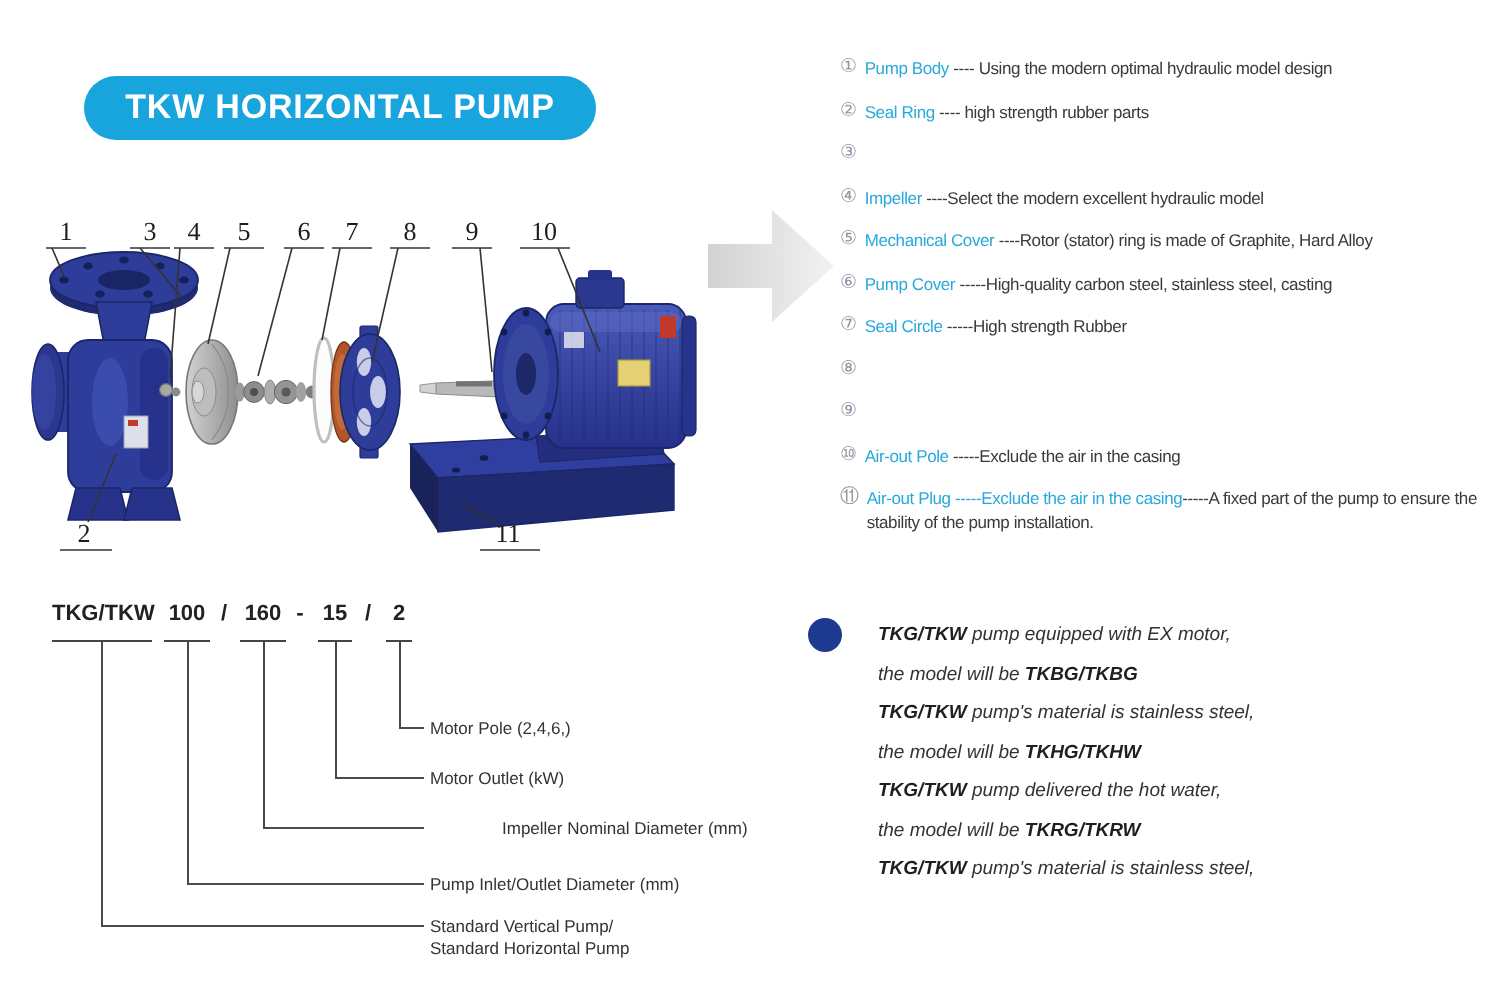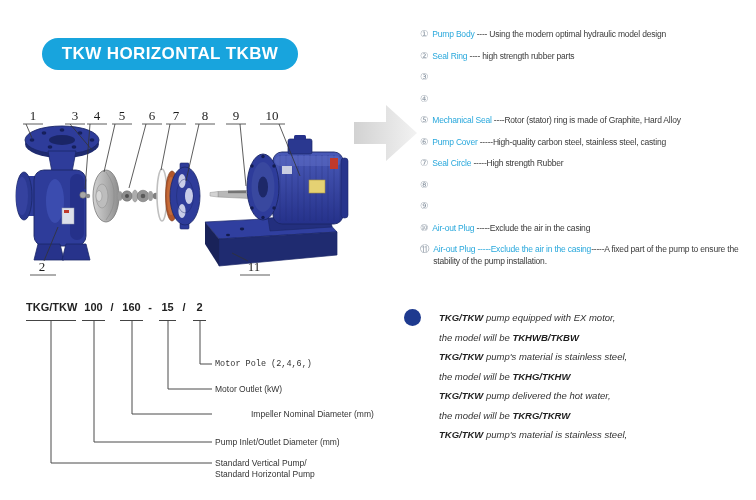--- a/index.html
+++ b/index.html
@@ -62,7 +62,7 @@
 <body>
 
 <div class="banner">
-  <span>TKW HORIZONTAL TKBW</span>
+  <span>TKW HORIZONTAL PUMP</span>
 </div>
 
 <svg id="pump-art" viewBox="0 0 340 190">

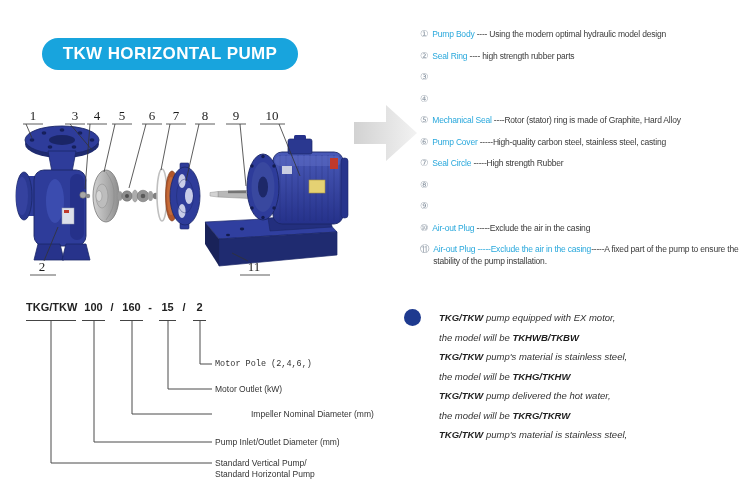--- a/index.html
+++ b/index.html
@@ -248,6 +248,7 @@
 
   <div class="part-item">
     <span class="part-badge">④</span>
+    <span><span class="part-name">Impeller</span><span class="part-desc"> ----Select the modern excellent hydraulic model</span></span>
   </div>
 
   <div class="part-item">

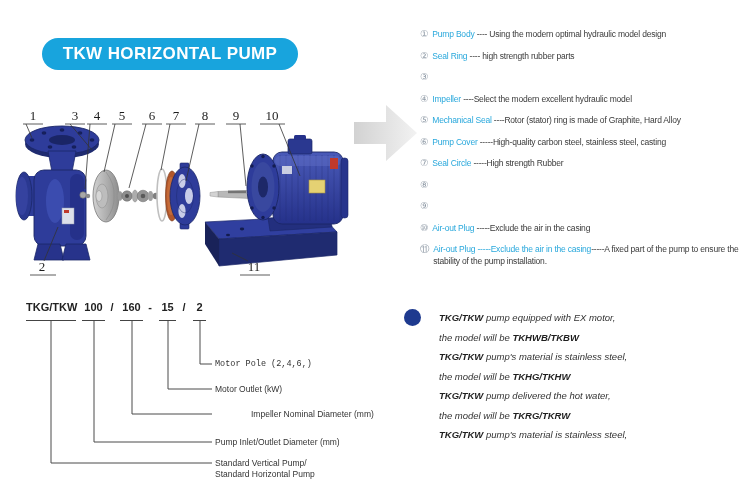--- a/index.html
+++ b/index.html
@@ -253,7 +253,7 @@
 
   <div class="part-item">
     <span class="part-badge">⑤</span>
-    <span><span class="part-name">Mechanical Seal</span><span class="part-desc"> ----Rotor (stator) ring is made of Graphite, Hard Alloy</span></span>
+    <span><span class="part-name">Mechanical Cover</span><span class="part-desc"> ----Rotor (stator) ring is made of Graphite, Hard Alloy</span></span>
   </div>
 
   <div class="part-item">

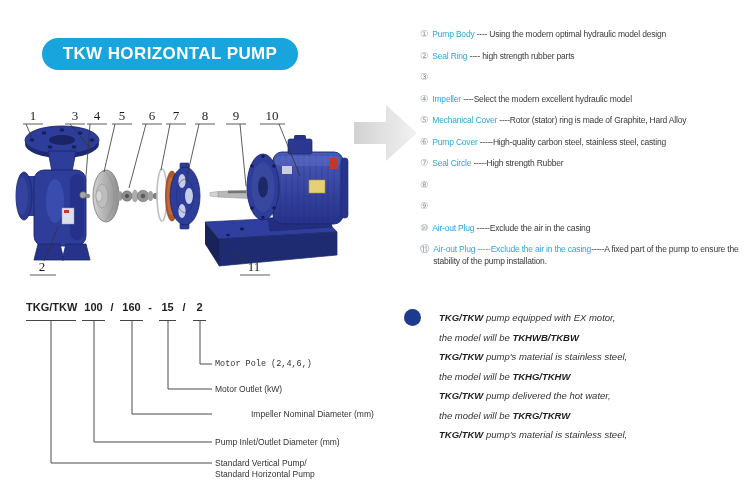--- a/index.html
+++ b/index.html
@@ -276,7 +276,7 @@
 
   <div class="part-item">
     <span class="part-badge">⑩</span>
-    <span><span class="part-name">Air-out Plug</span><span class="part-desc"> -----Exclude the air in the casing</span></span>
+    <span><span class="part-name">Air-out Pole</span><span class="part-desc"> -----Exclude the air in the casing</span></span>
   </div>
 
   <div class="part-item wrap">

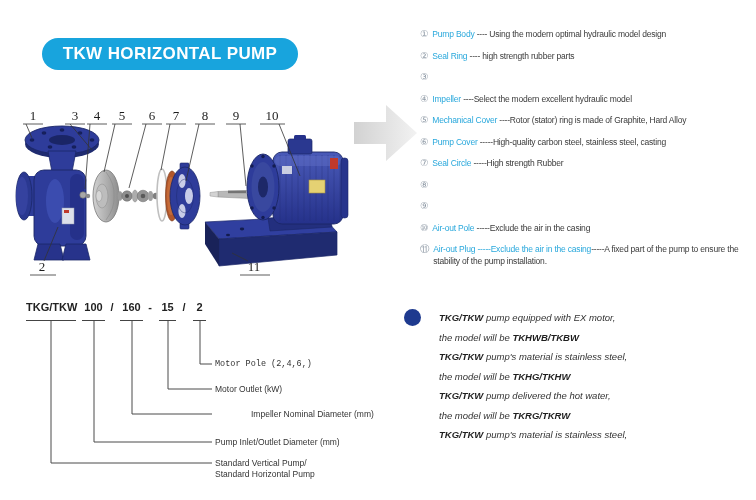--- a/index.html
+++ b/index.html
@@ -320,7 +320,7 @@
 <div id="notes-bullet"></div>
 <div id="notes-lines">
     <div class="note-line"><span class="b">TKG/TKW</span><span> pump equipped with EX motor,</span></div>
-    <div class="note-line"><span>the model will be </span><span class="b">TKHWB/TKBW</span></div>
+    <div class="note-line"><span>the model will be </span><span class="b">TKBG/TKBG</span></div>
     <div class="note-line"><span class="b">TKG/TKW</span><span> pump's material is stainless steel,</span></div>
     <div class="note-line"><span>the model will be </span><span class="b">TKHG/TKHW</span></div>
     <div class="note-line"><span class="b">TKG/TKW</span><span> pump delivered the hot water,</span></div>

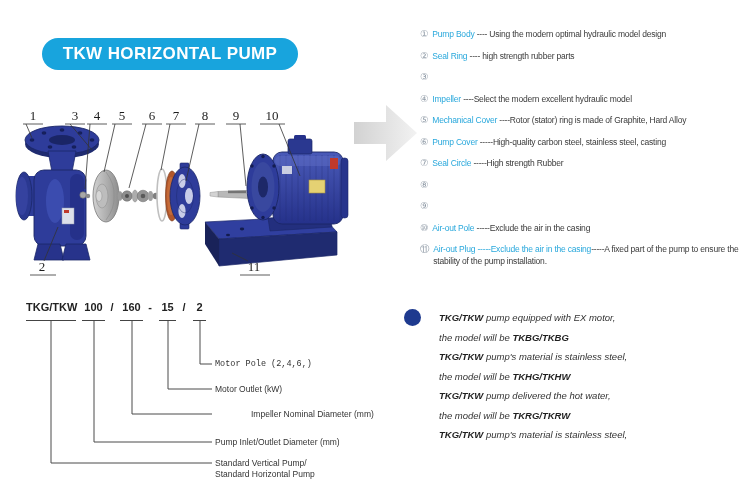--- a/index.html
+++ b/index.html
@@ -299,7 +299,7 @@
     <div class="mseg" style="left: 180px; width: 8px; top: 301px;">/</div>
     <div class="mseg" style="left: 193px; width: 13px; top: 301px;">2</div>
     <div class="mul" style="left: 193px; width: 13px; top: 320px;"></div>
-    <div class="mlabel" style="left: 215px; top: 358.5px; font-family: Liberation Mono, monospace;">
+    <div class="mlabel" style="left: 215px; top: 358.5px;">
       <div>Motor Pole (2,4,6,)</div>
     </div>
     <div class="mlabel" style="left: 215px; top: 383.5px;">

